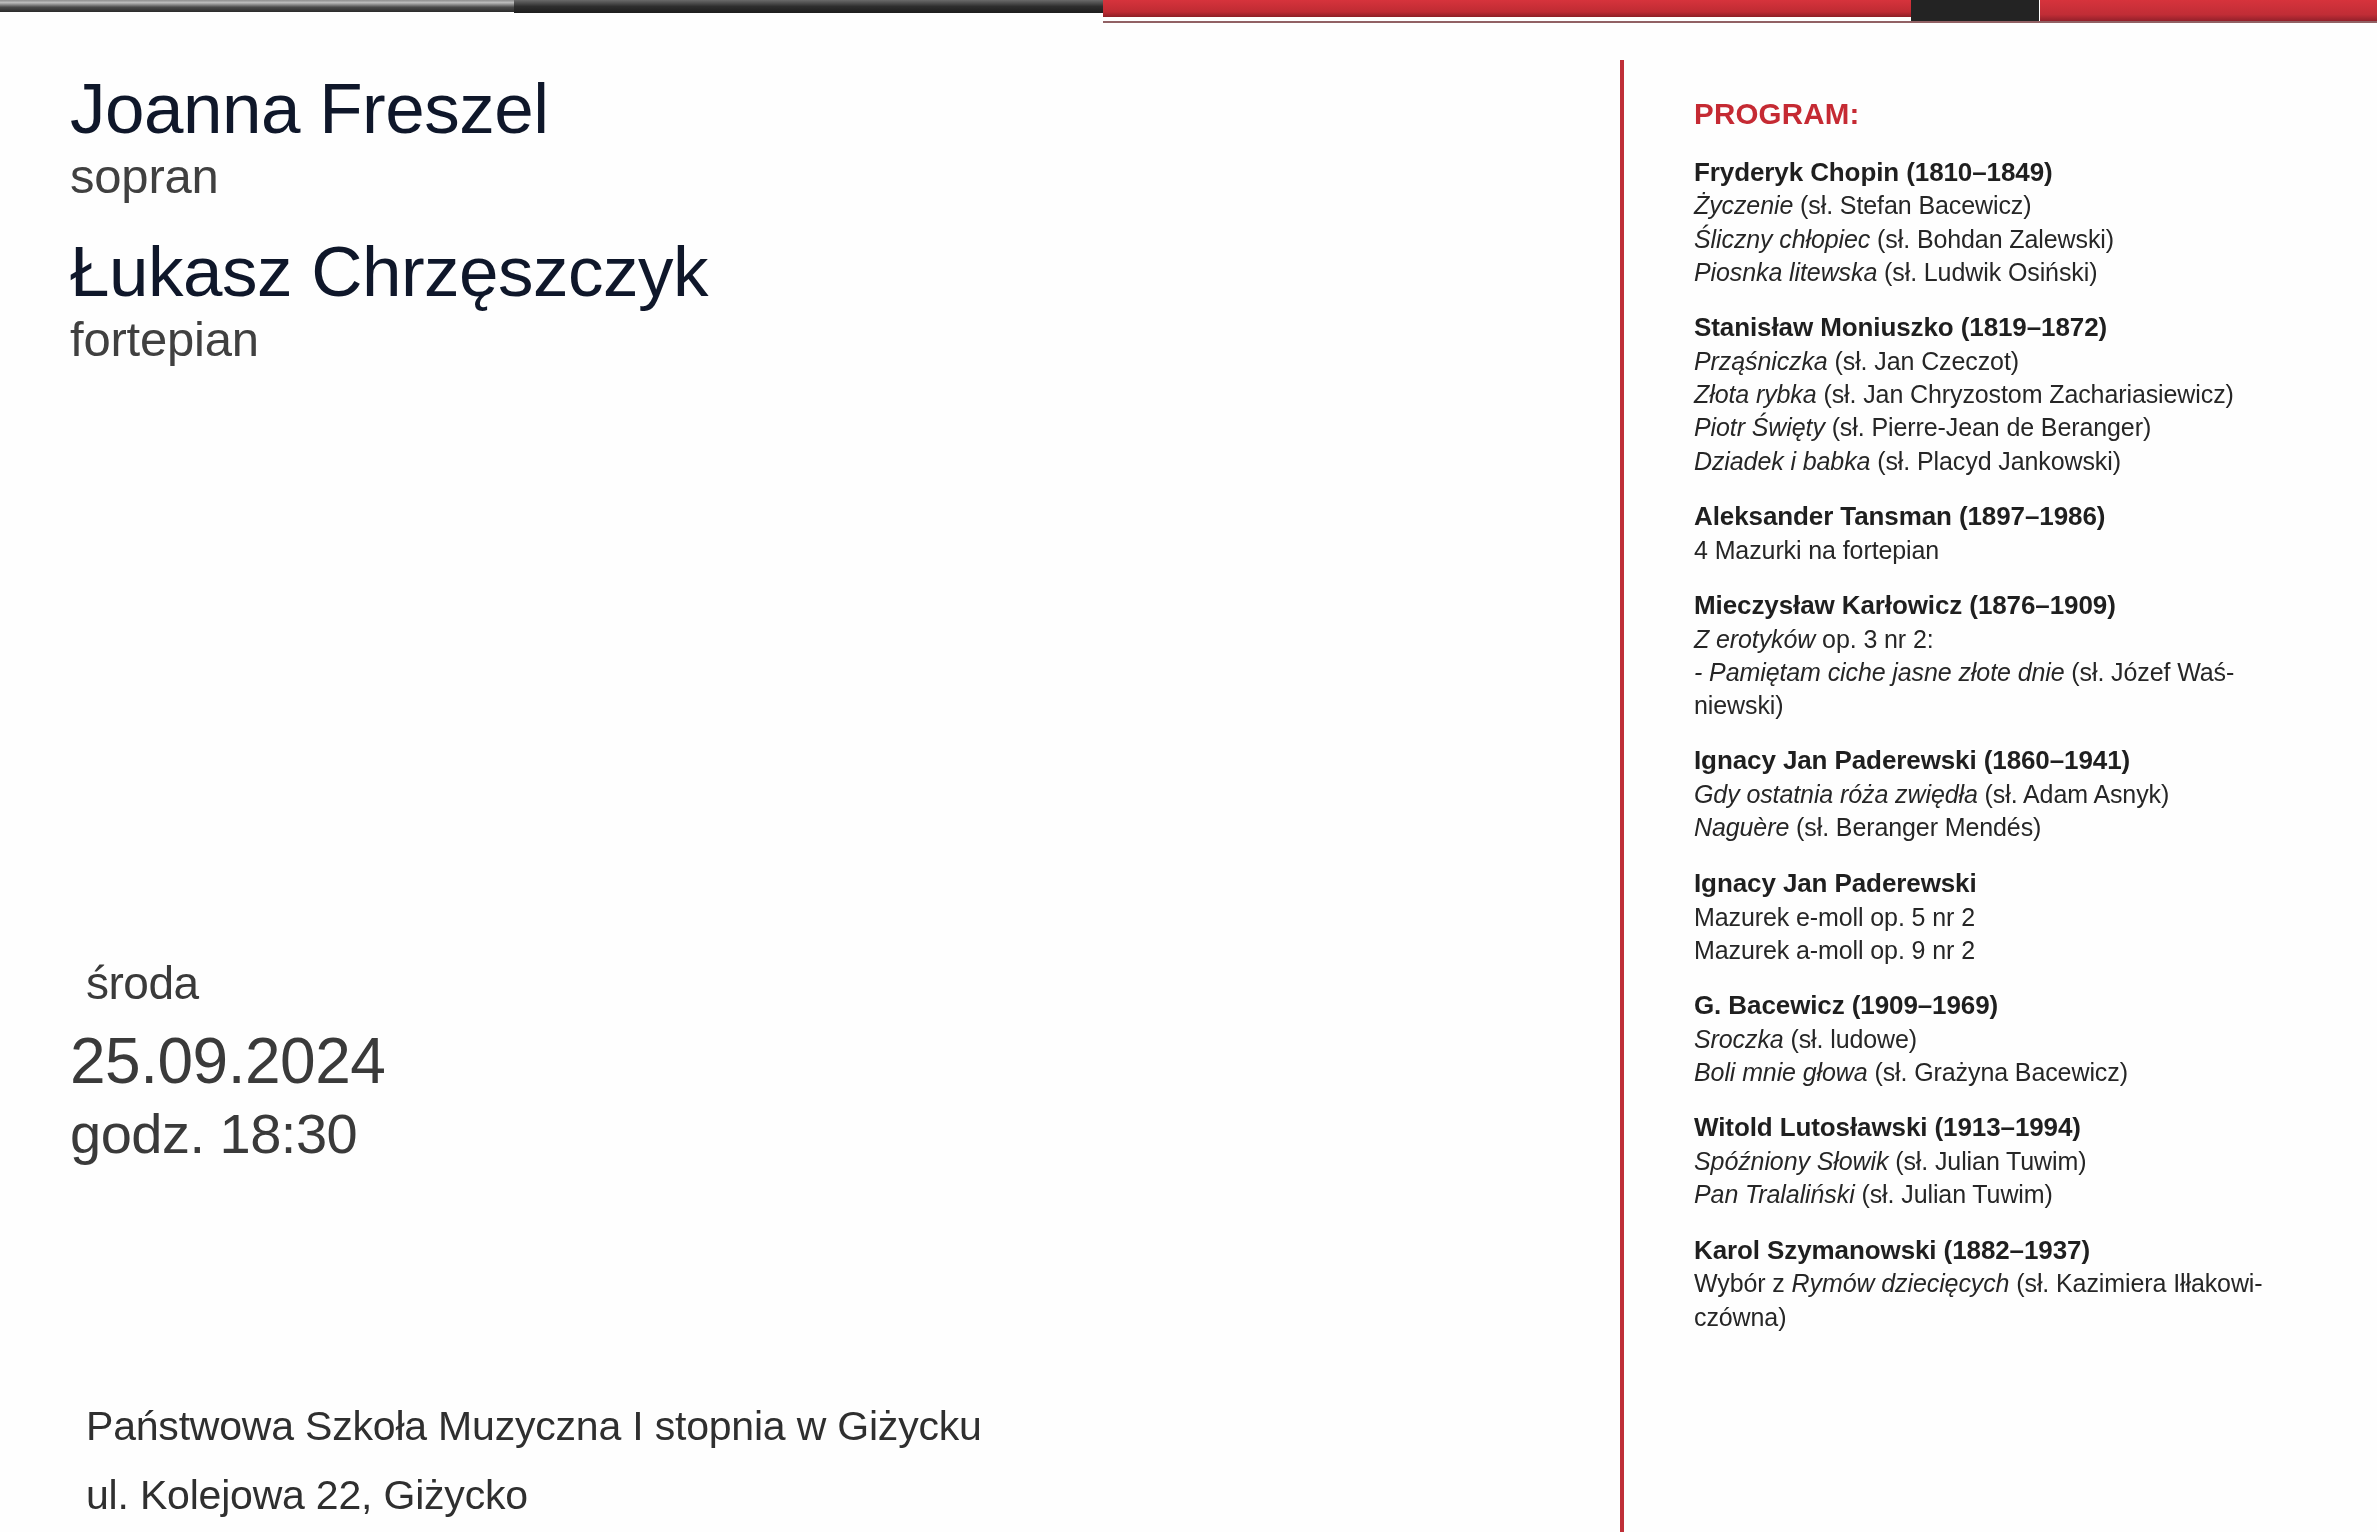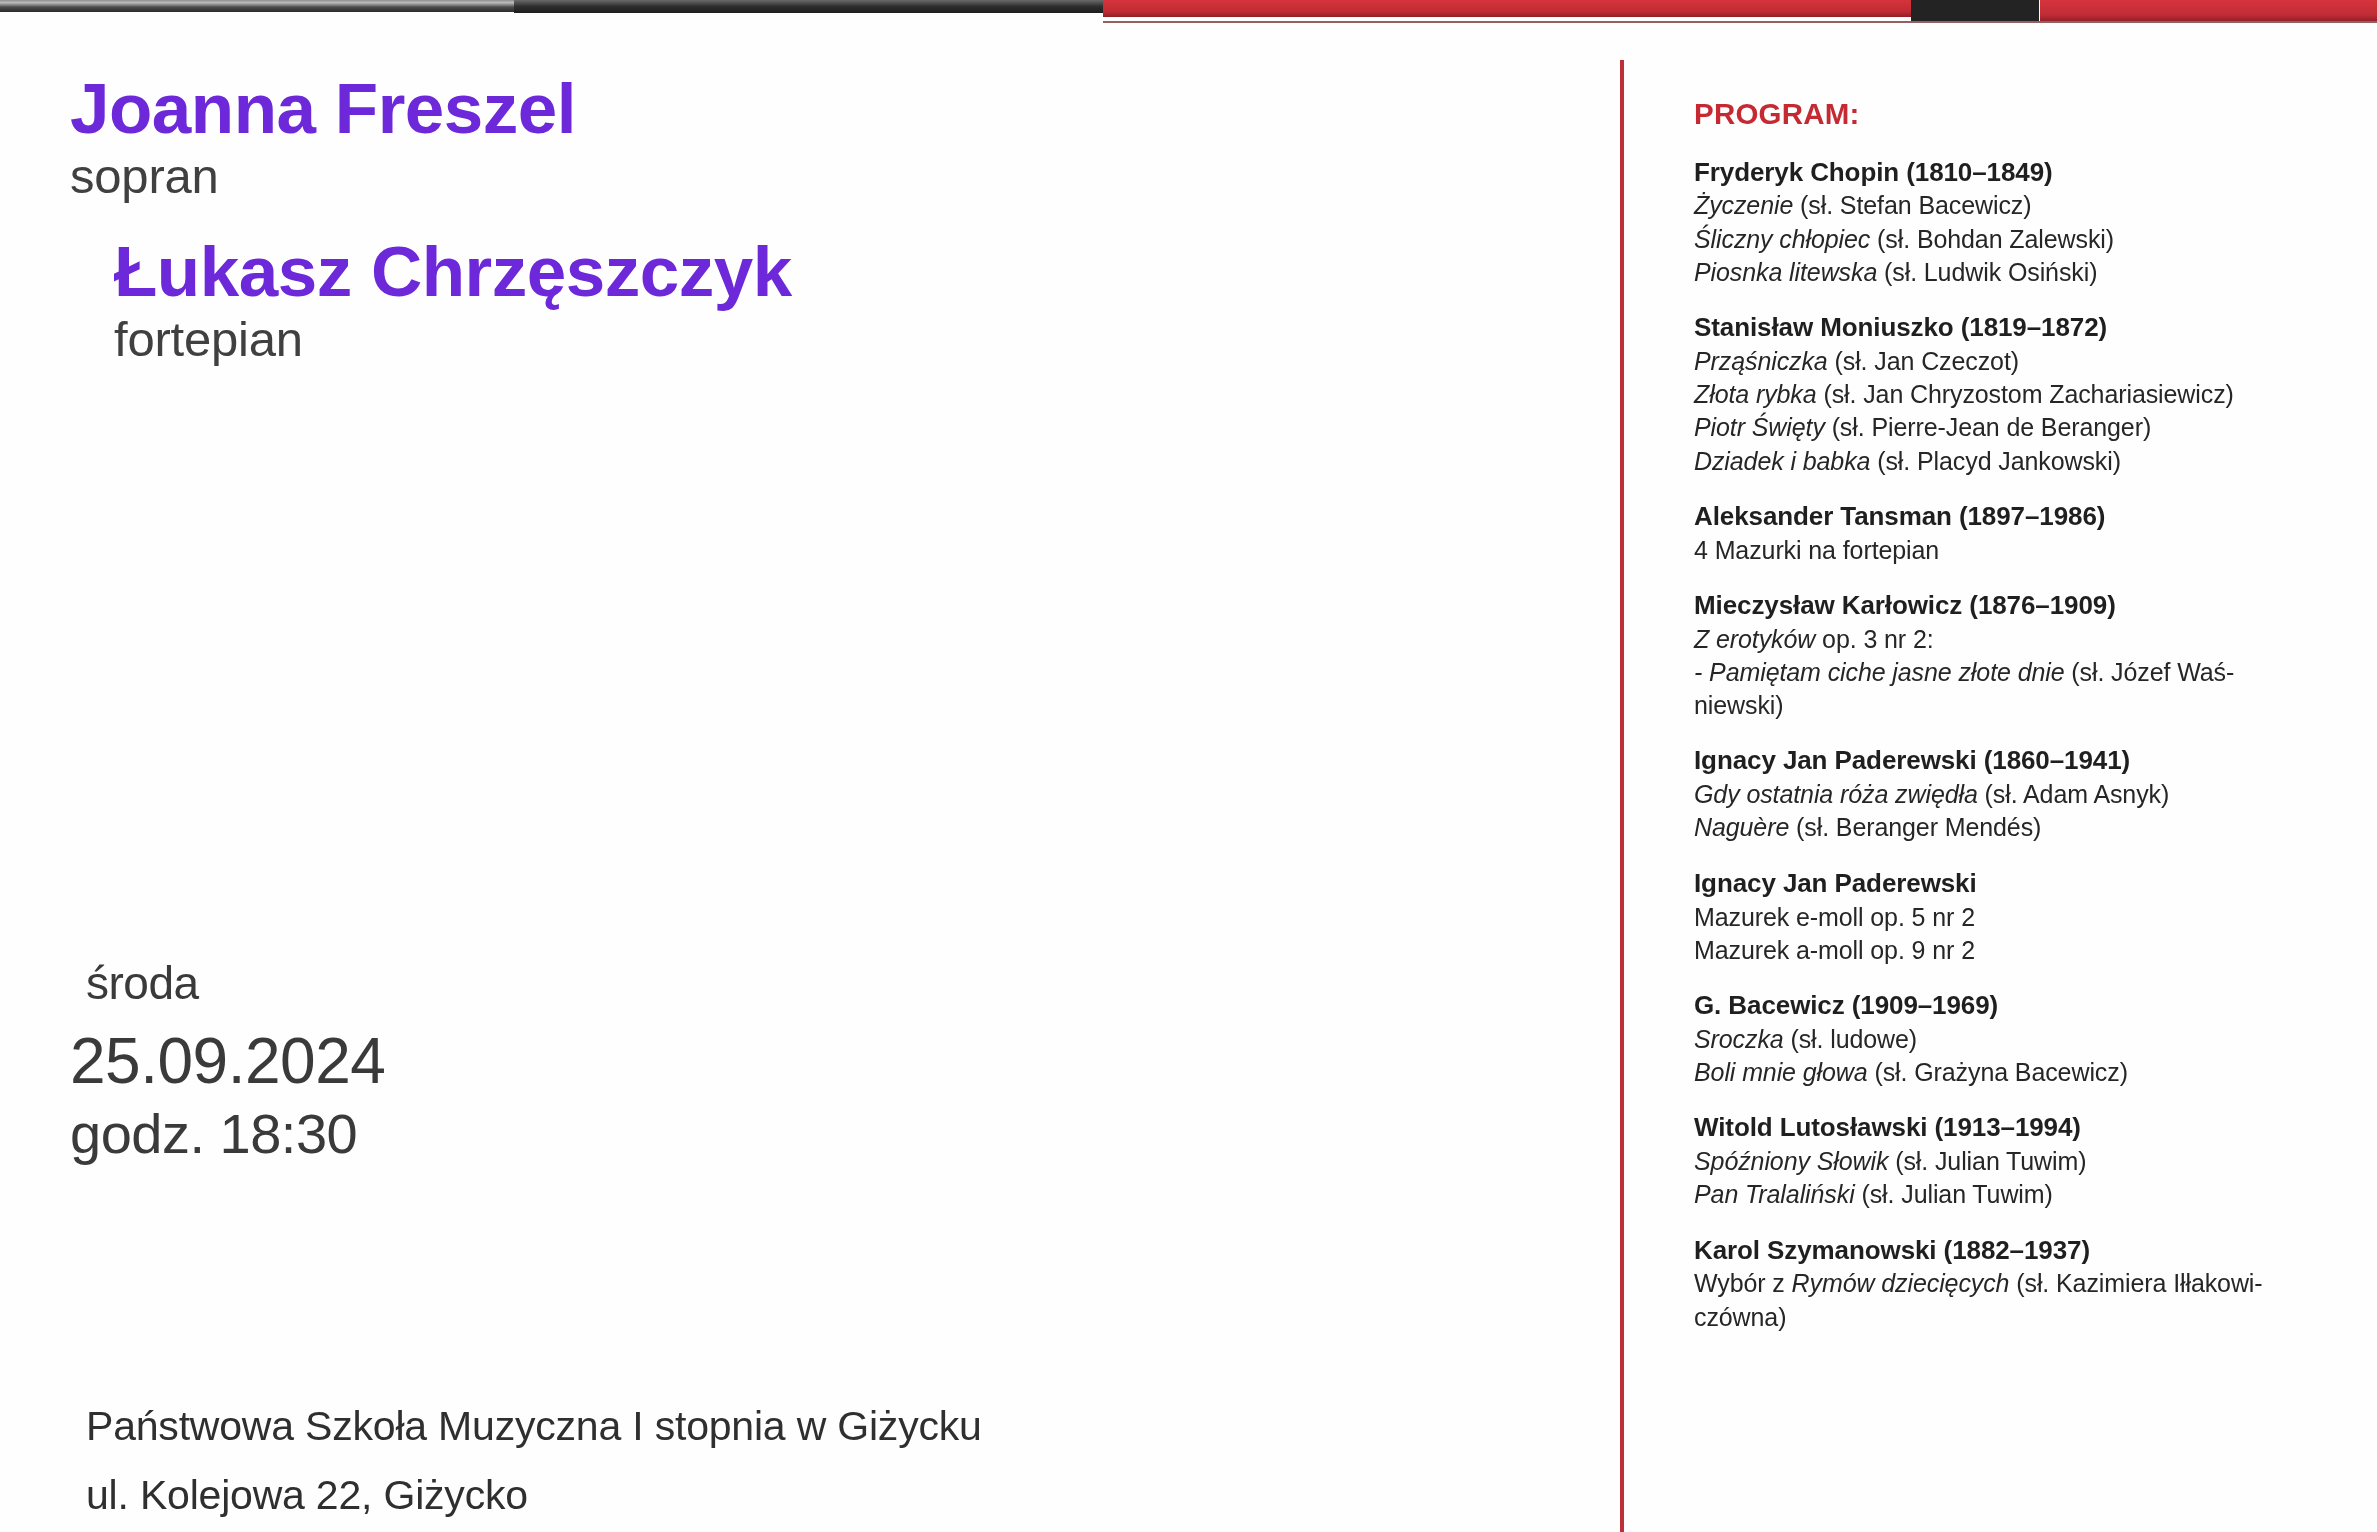--- a/index.html
+++ b/index.html
@@ -97,8 +97,8 @@
   }
 
   .performer-name {
-    color: #6d28d9;
-    font-weight: 700;
+    color: #0f172a;
+    font-weight: 400;
     font-size: 71px;
     line-height: 1.06;
     letter-spacing: -0.5px;

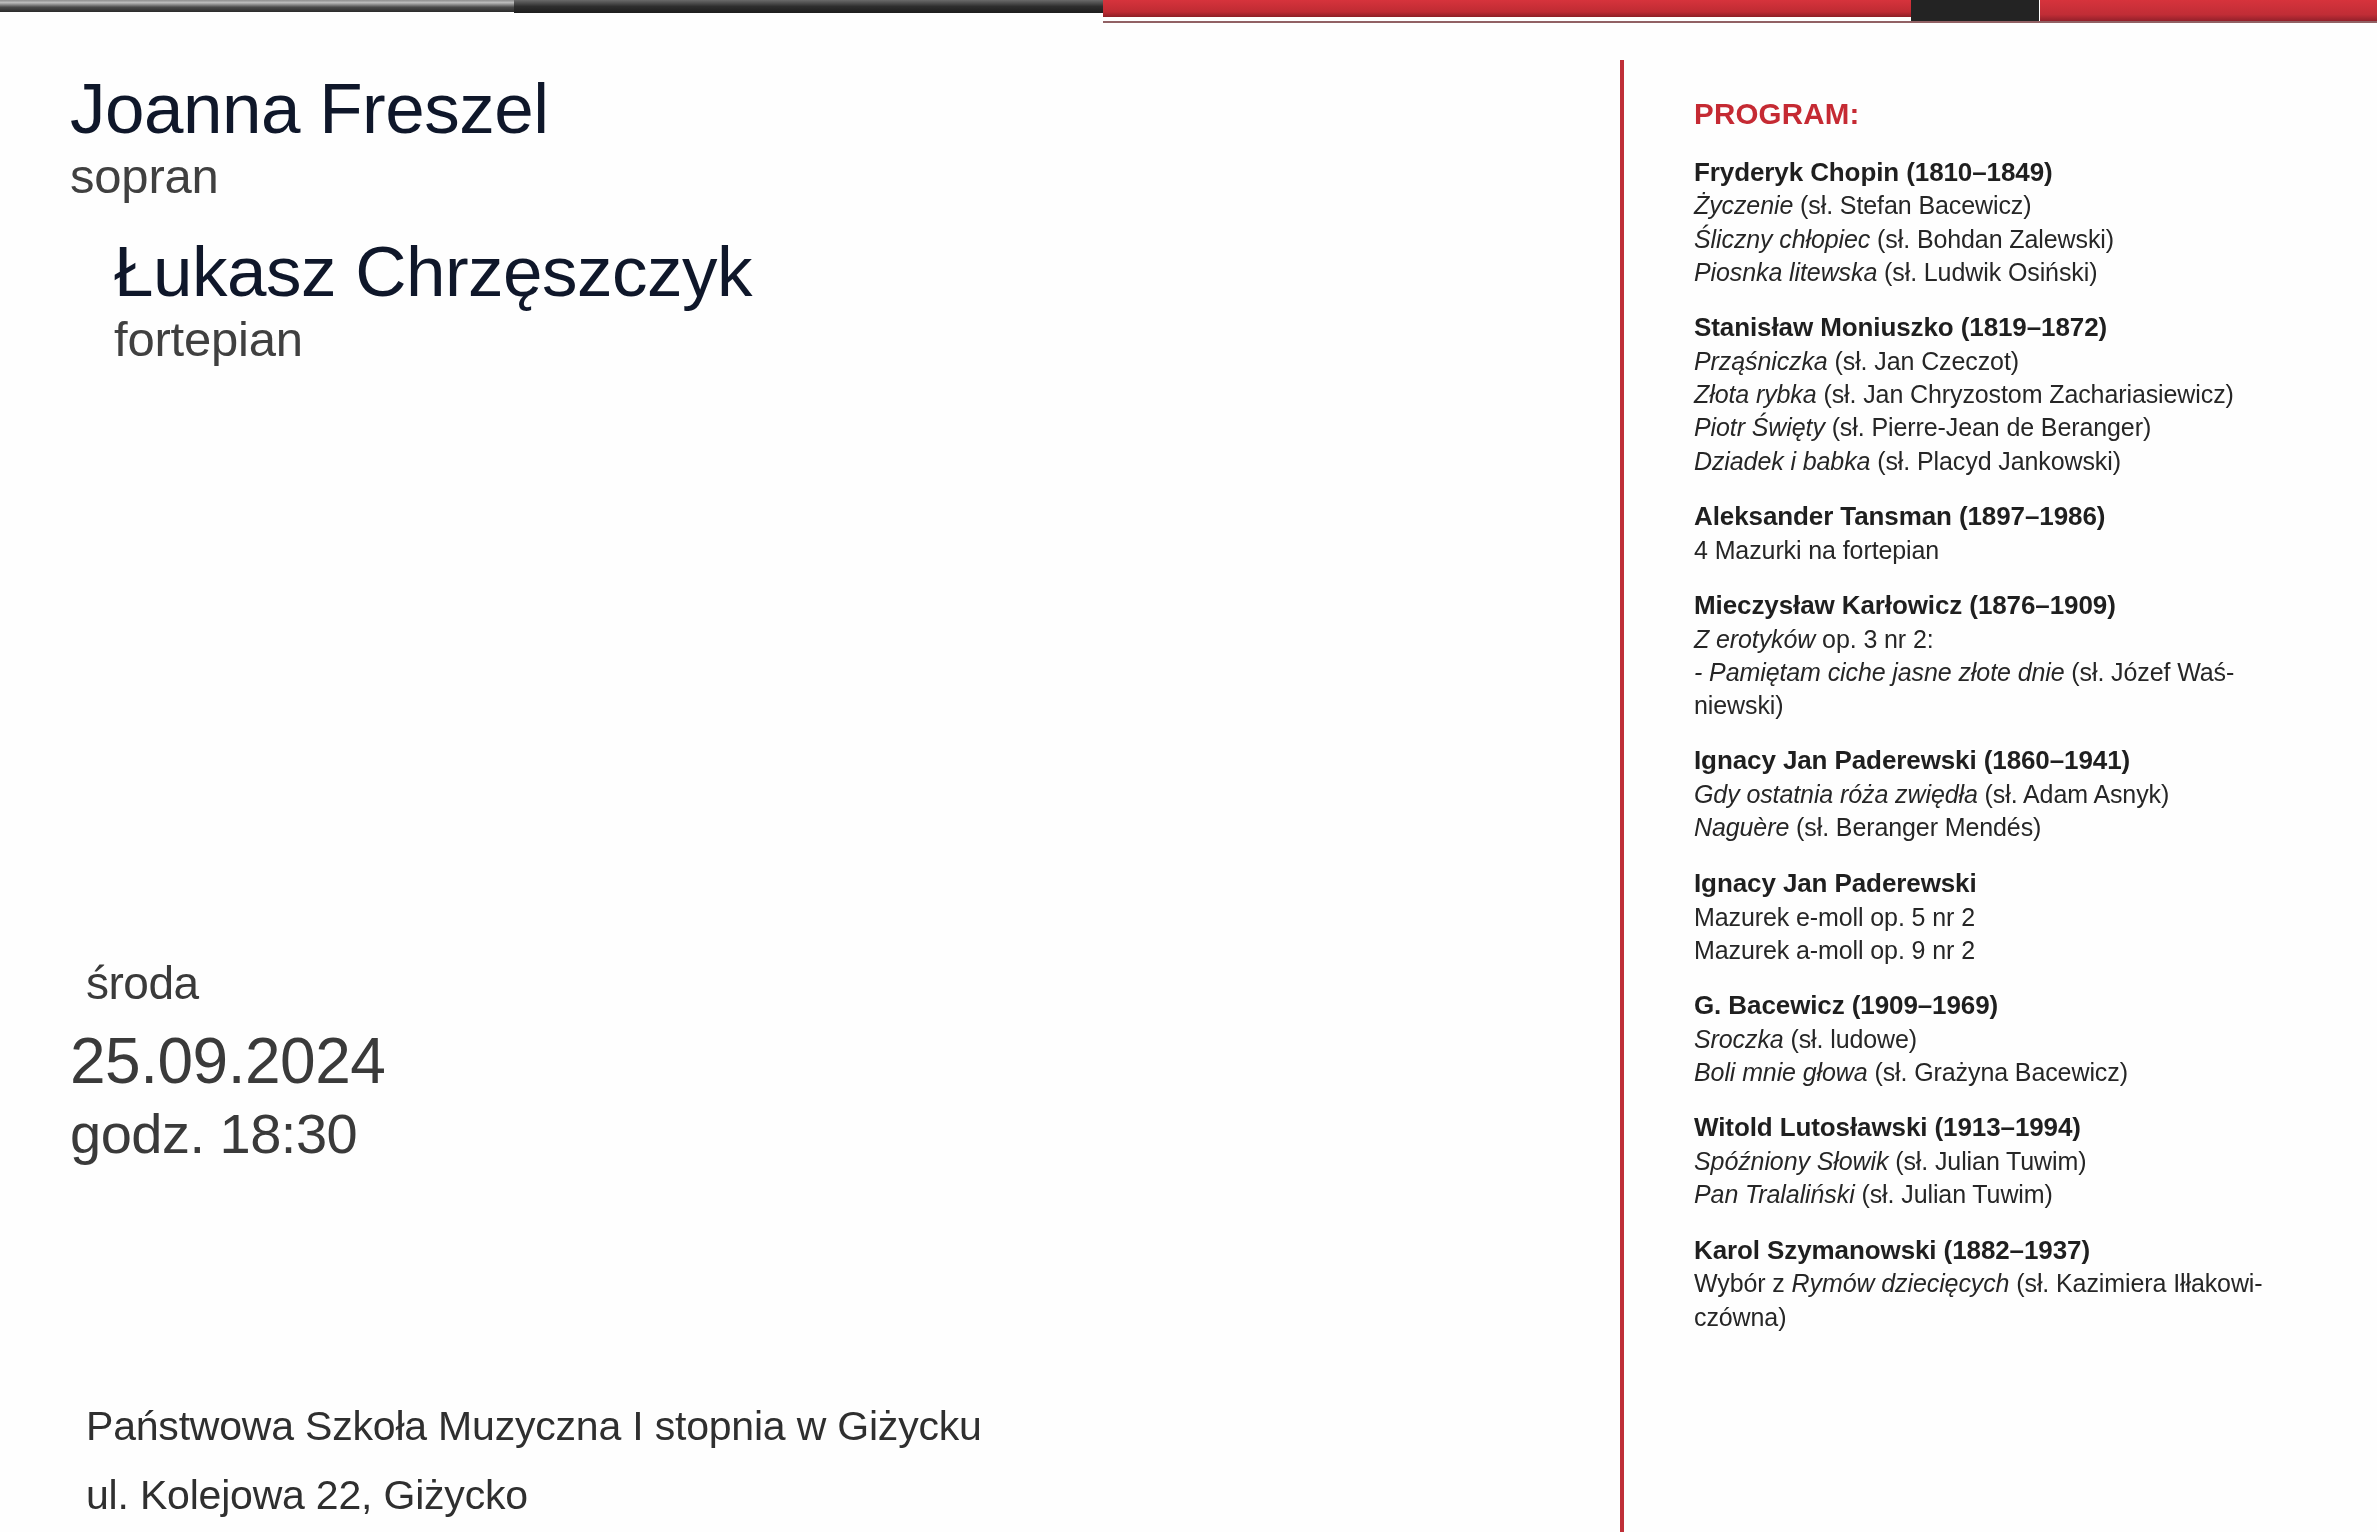--- a/index.html
+++ b/index.html
@@ -113,7 +113,7 @@
     margin: 1.9px 0 0 0;
     letter-spacing: -0.2px;
   }
-  .performer-block + .performer-block { margin-top: 27.6px; margin-left: 44px; }
+  .performer-block + .performer-block { margin-top: 27.6px; }
 
   .when {
     position: absolute;

